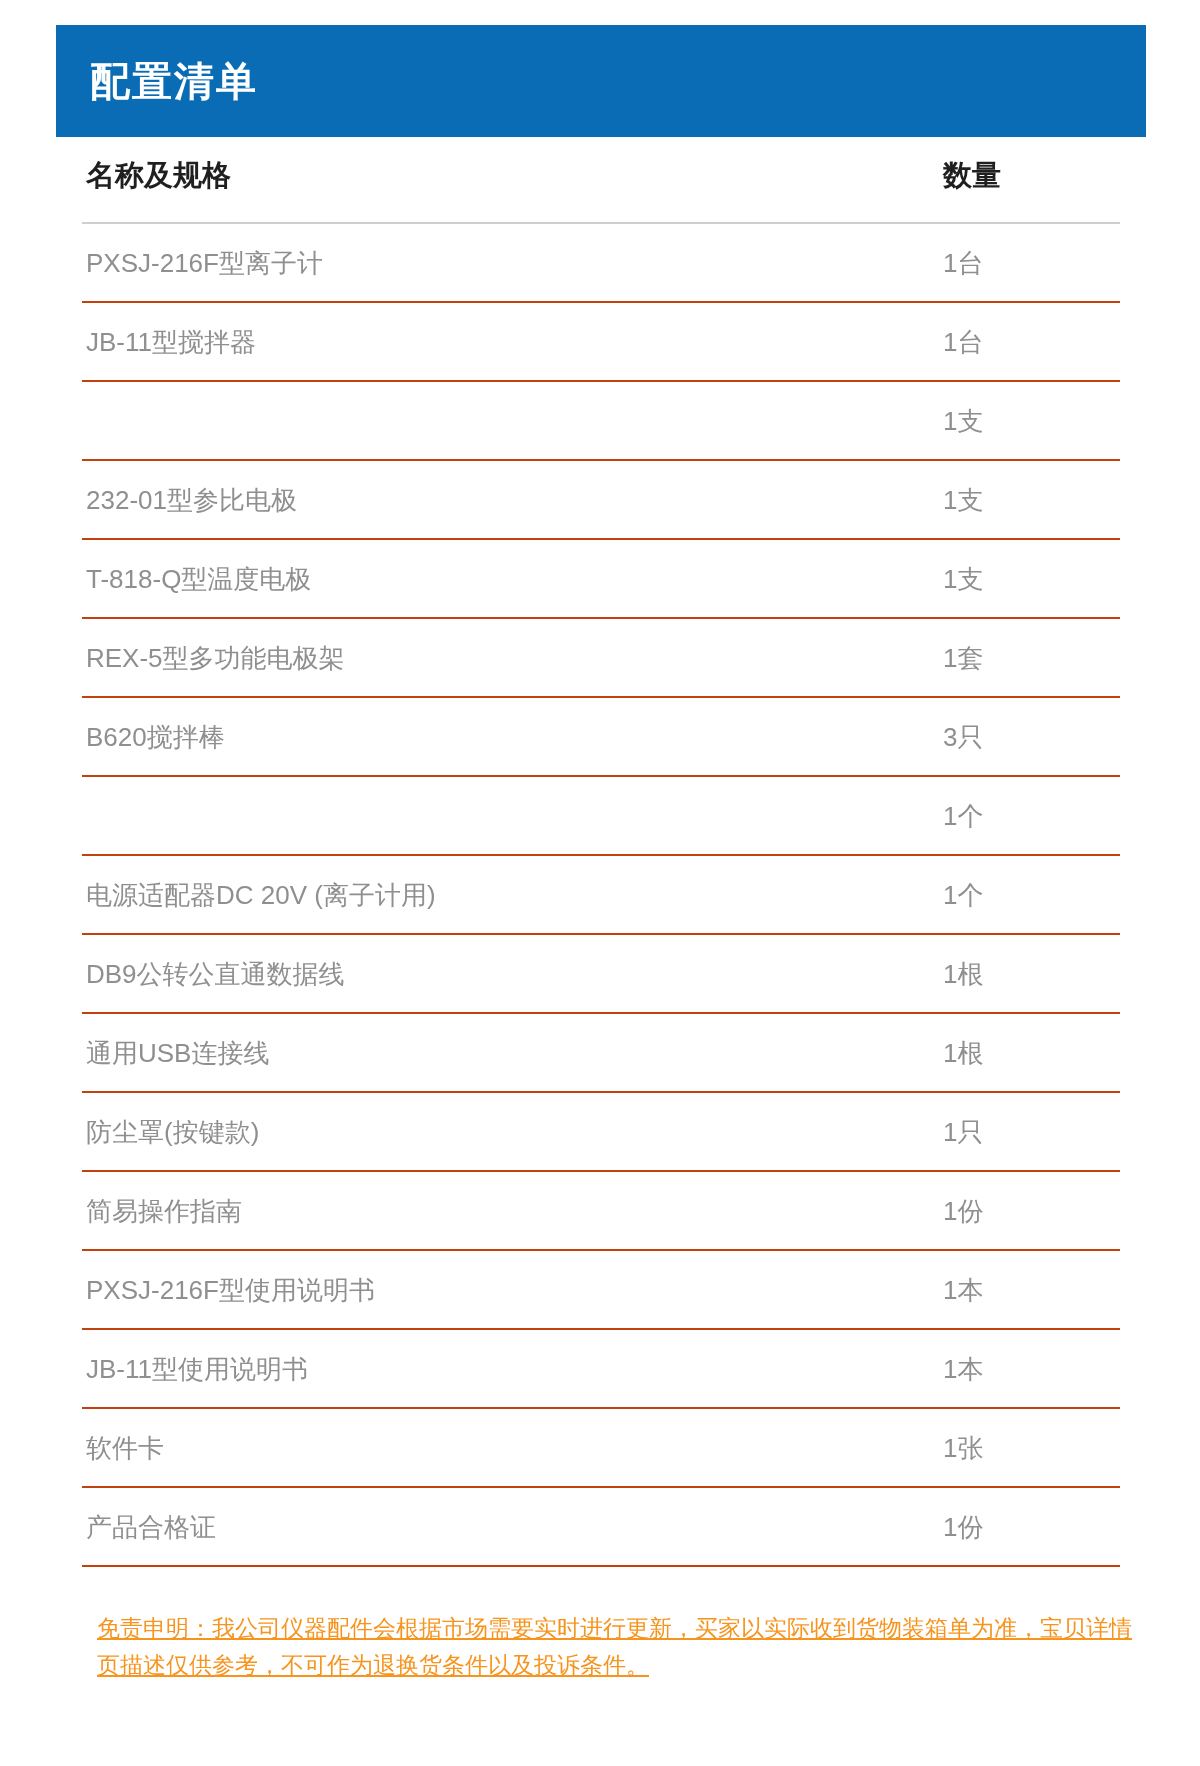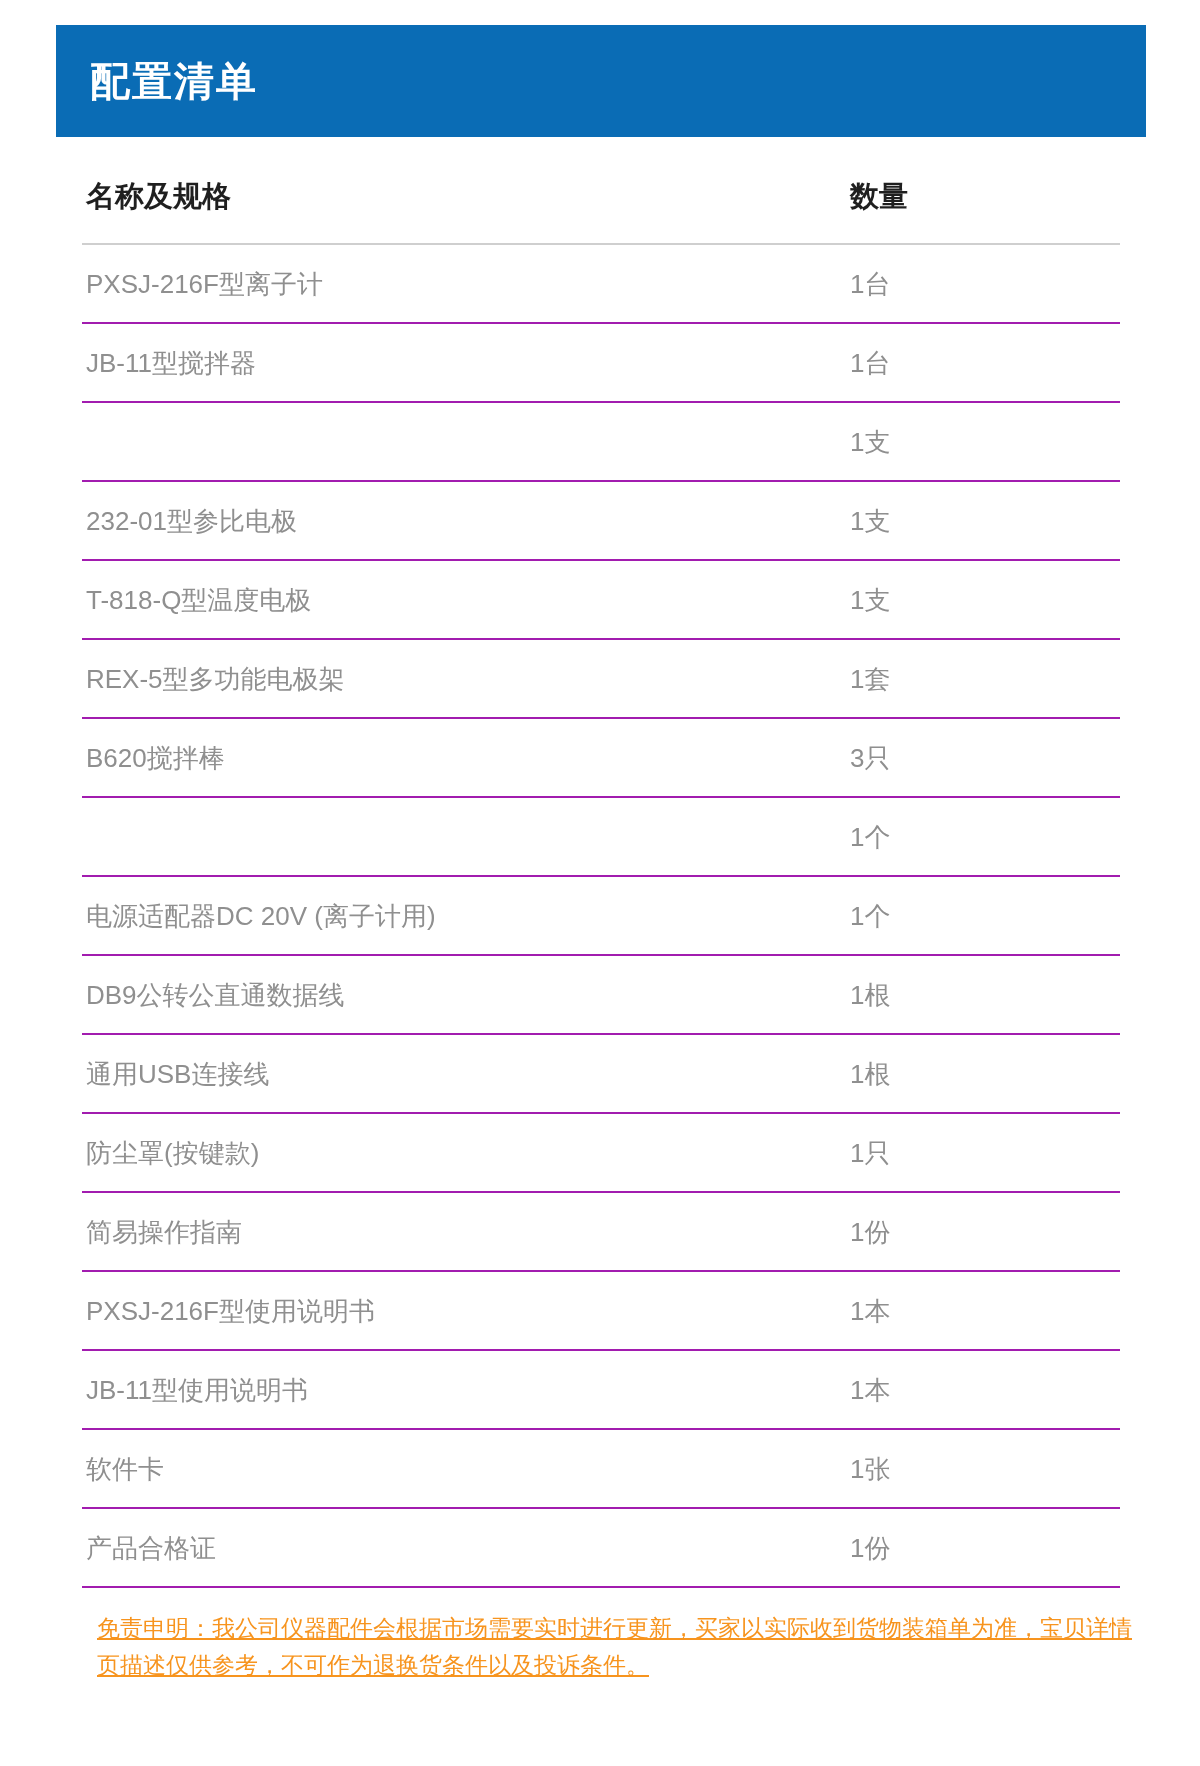--- a/index.html
+++ b/index.html
@@ -39,7 +39,6 @@
     left: 82px;
     top: 121px;
     width: 1038px;
-    margin-top: 21px;
   }
   .thead {
     position: relative;

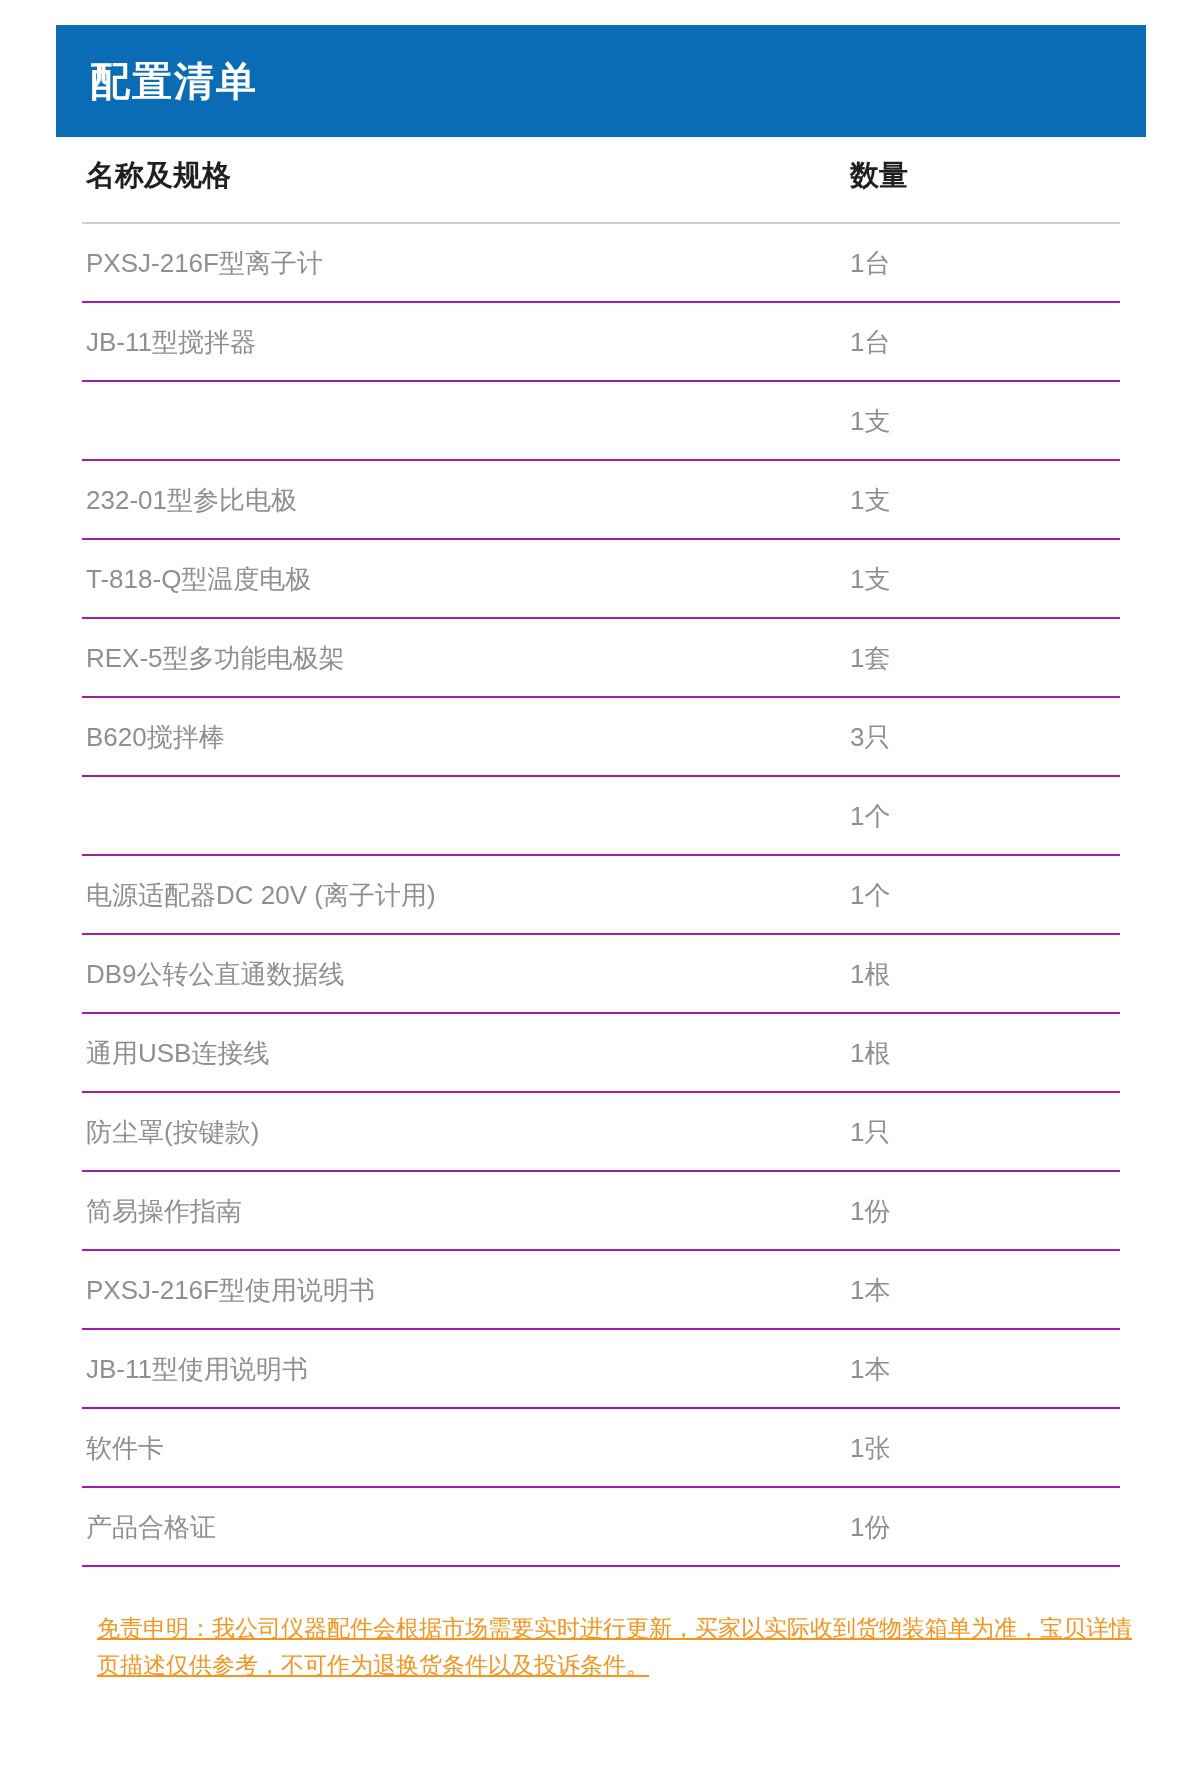--- a/index.html
+++ b/index.html
@@ -66,7 +66,7 @@
     white-space: nowrap;
   }
   .col-name { left: 4px; }
-  .col-qty  { left: 768px; text-align: center; }
+  .col-qty  { left: 861px; text-align: center; }
   .disclaimer {
     position: absolute;
     left: 97px;

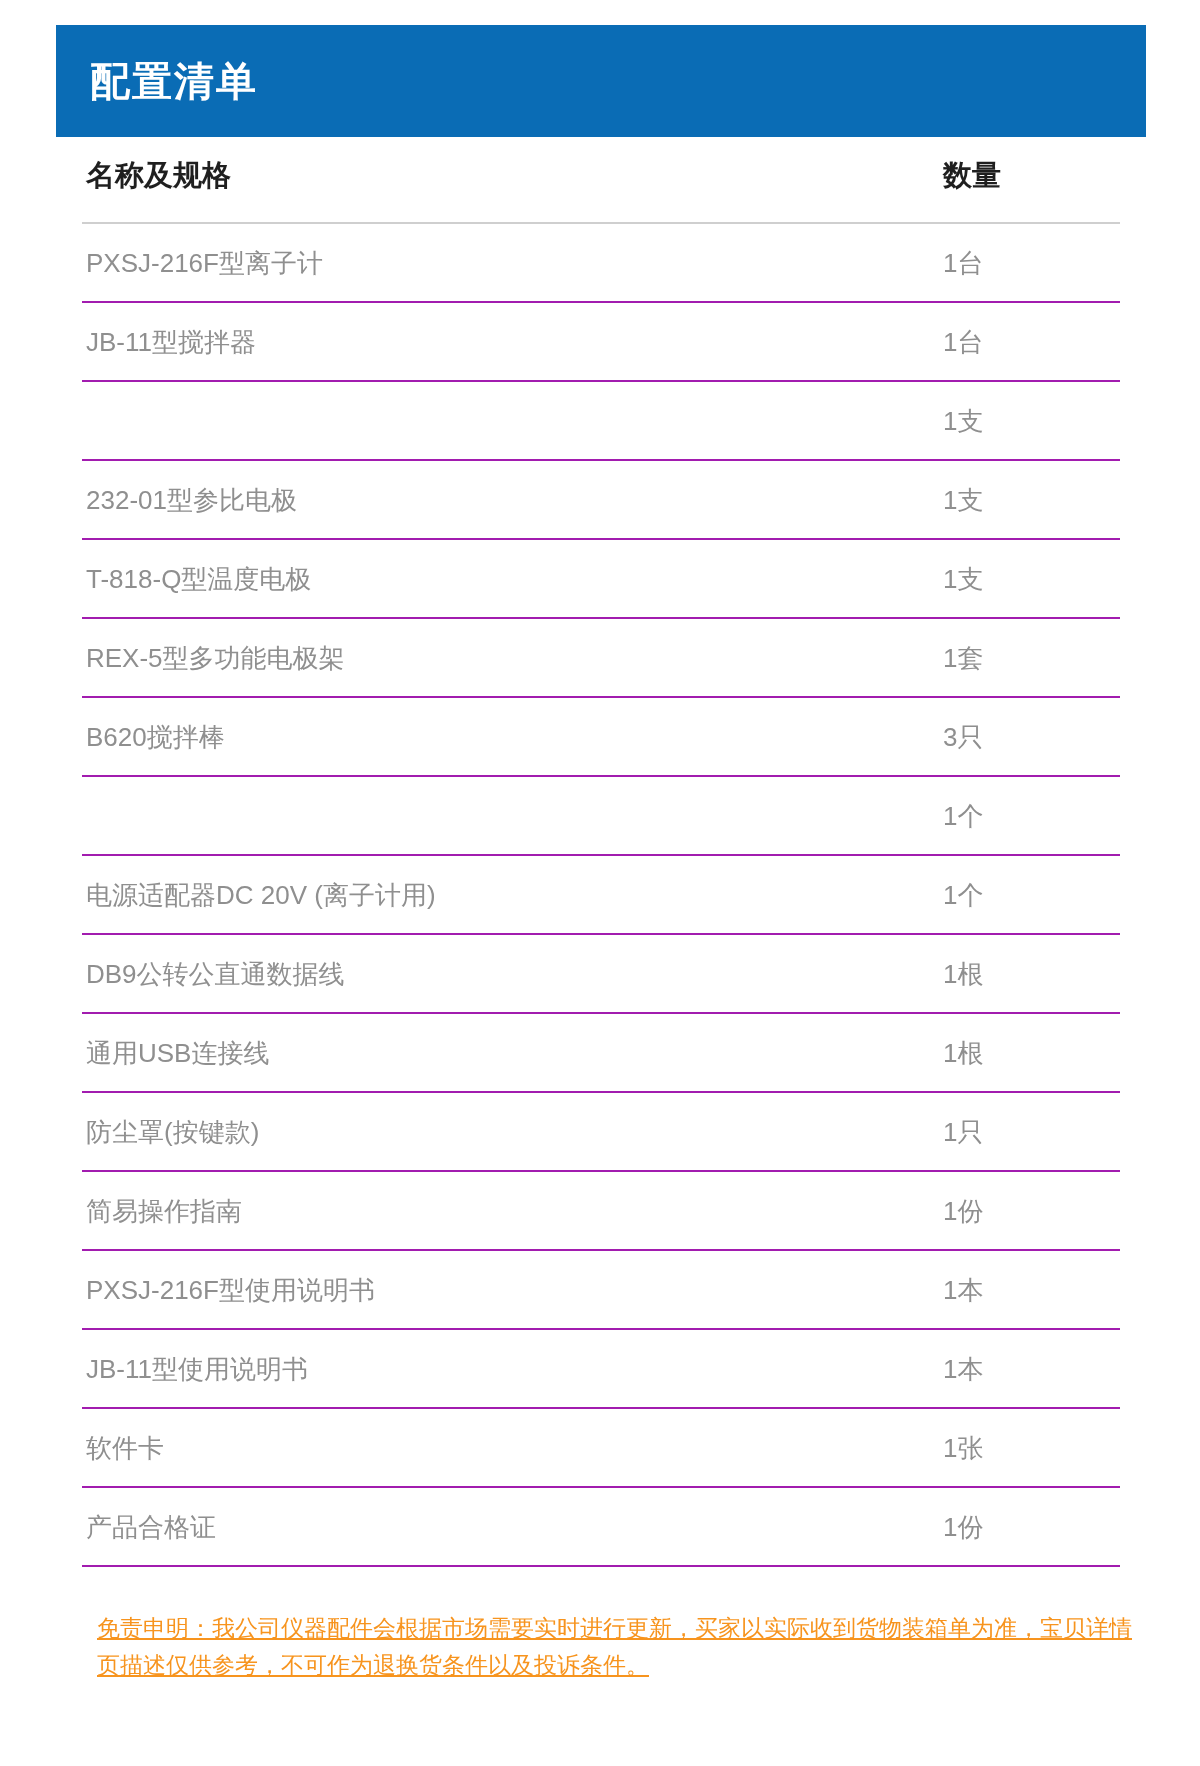--- a/index.html
+++ b/index.html
@@ -55,7 +55,7 @@
   .row {
     position: relative;
     height: 77px;
-    border-bottom: 2px solid #a21caf;
+    border-bottom: 2px solid #c2410c;
   }
   .row .cell {
     position: absolute;

